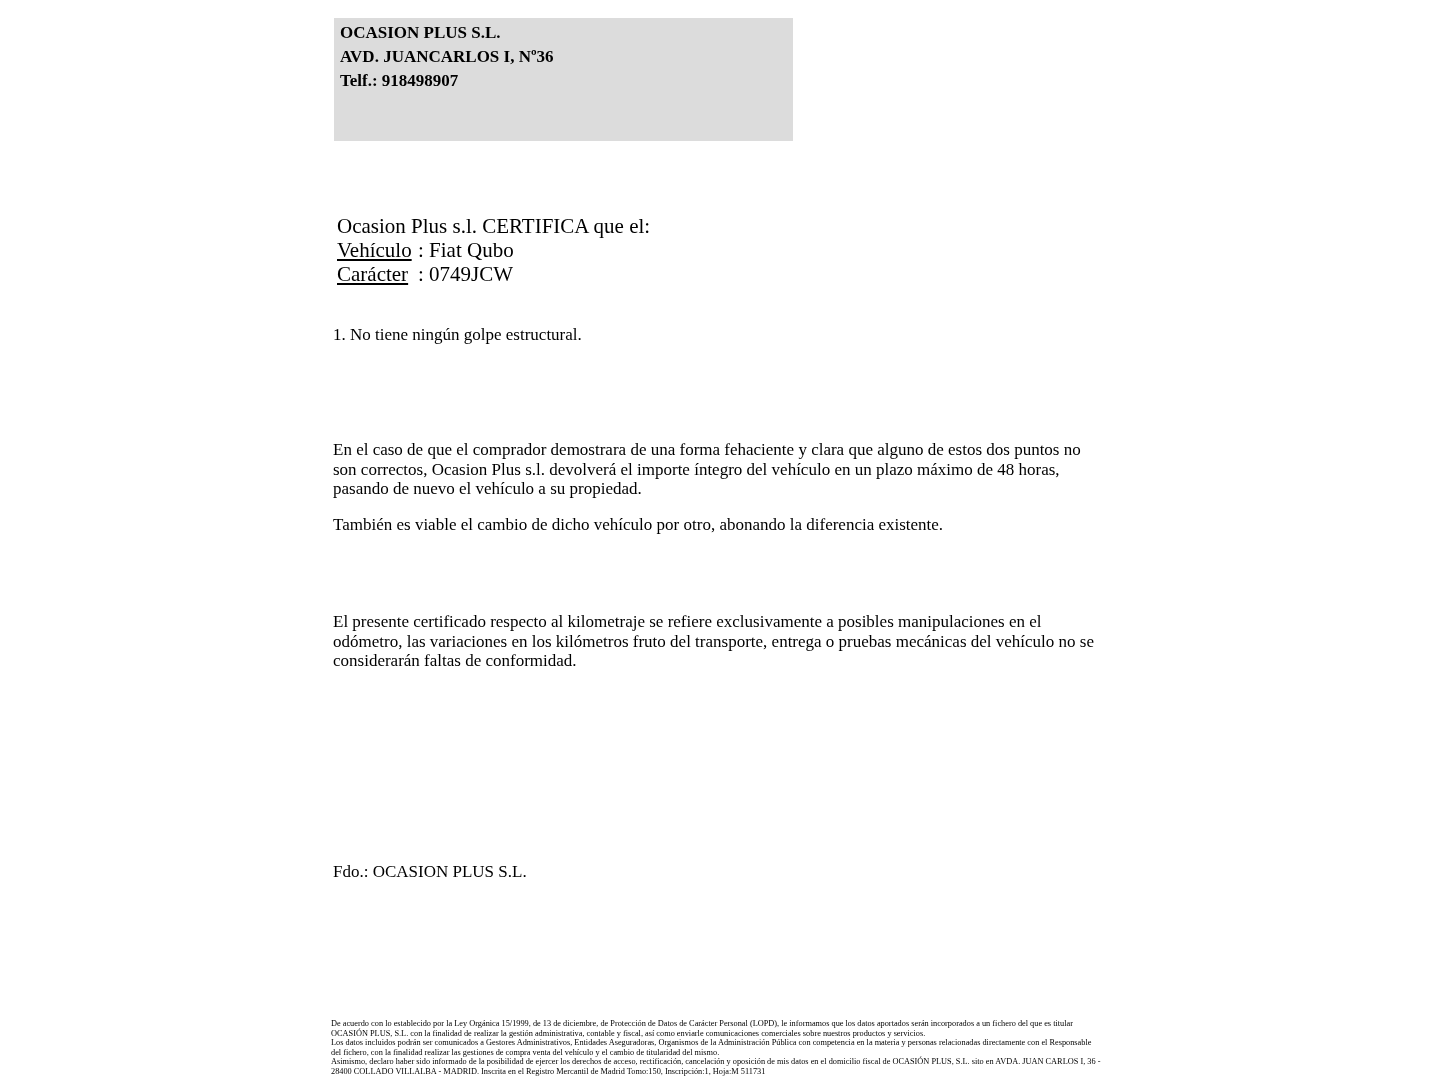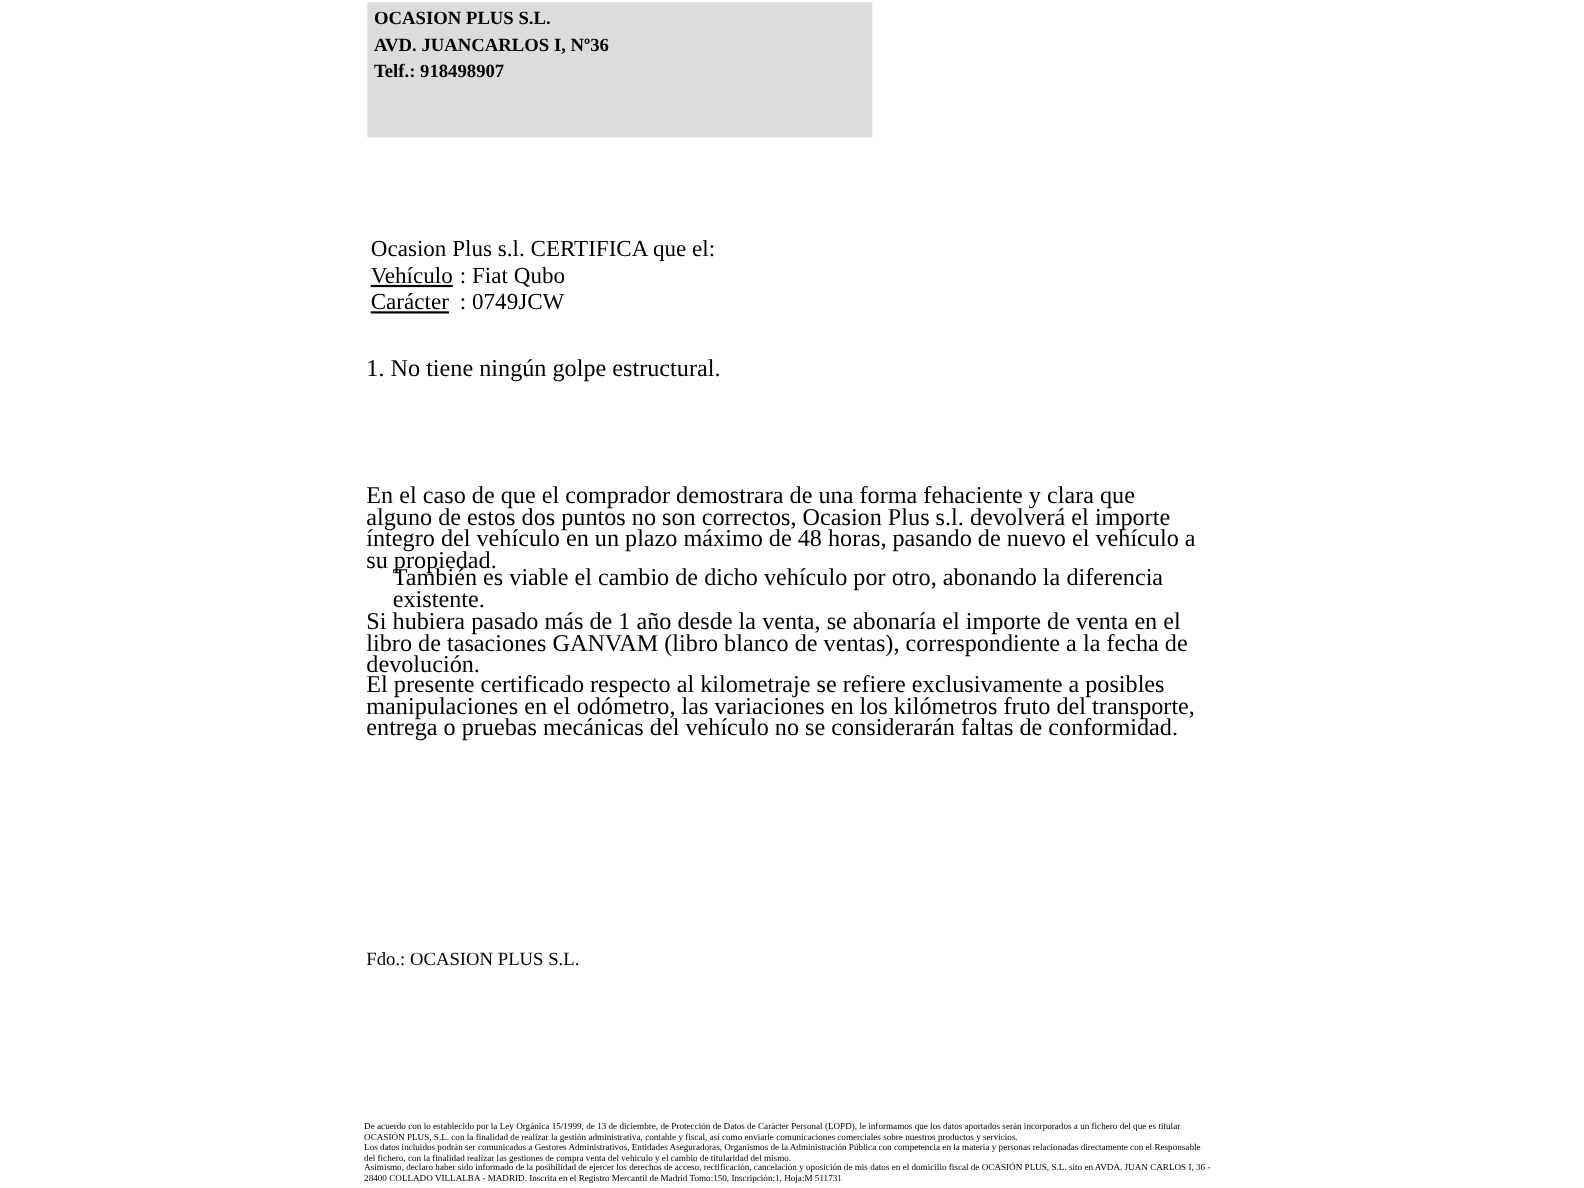--- a/index.html
+++ b/index.html
@@ -16,7 +16,7 @@
   .company-box {
     position: absolute;
     left: 334px;
-    top: 2px;
+    top: 18px;
     width: 459px;
     height: 123px;
     background: #dcdcdc;

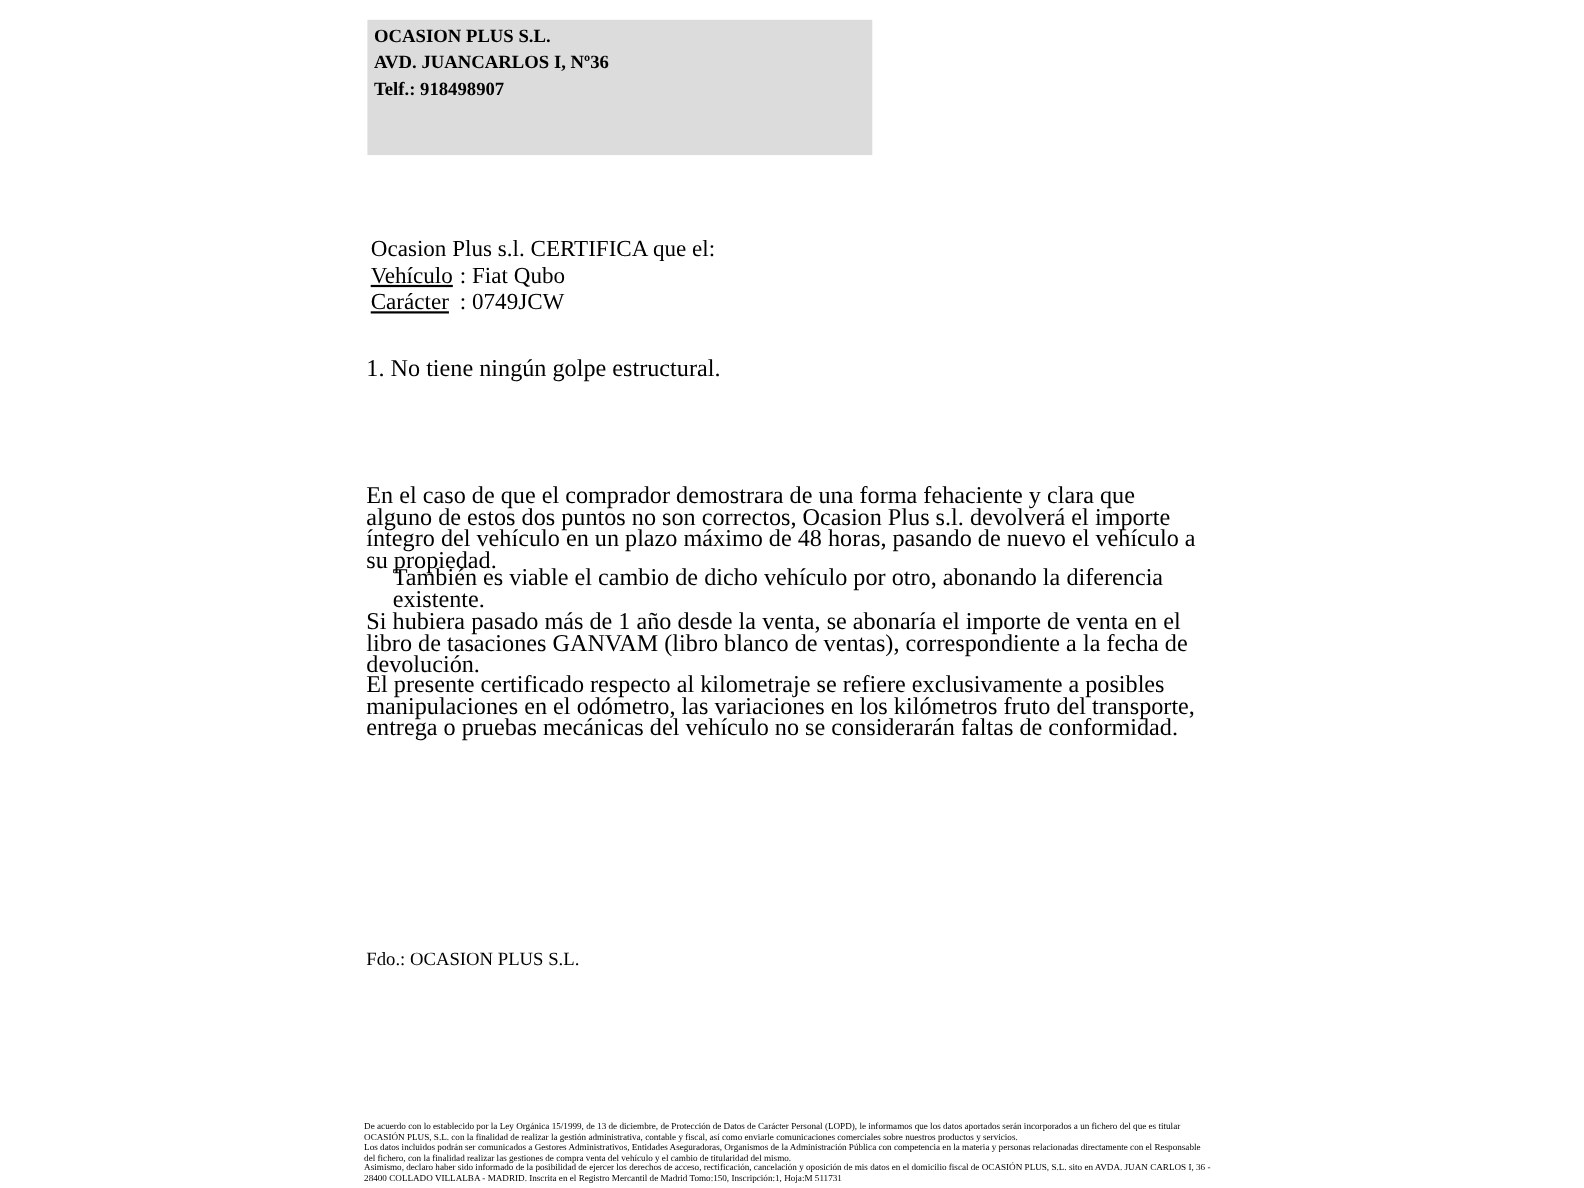--- a/index.html
+++ b/index.html
@@ -50,7 +50,7 @@
     position: absolute;
     left: 333px;
     width: 764px;
-    font-size: 22px;
+    font-size: 17px;
     line-height: 19.5px;
   }
   .point-1 { top: 325px; }

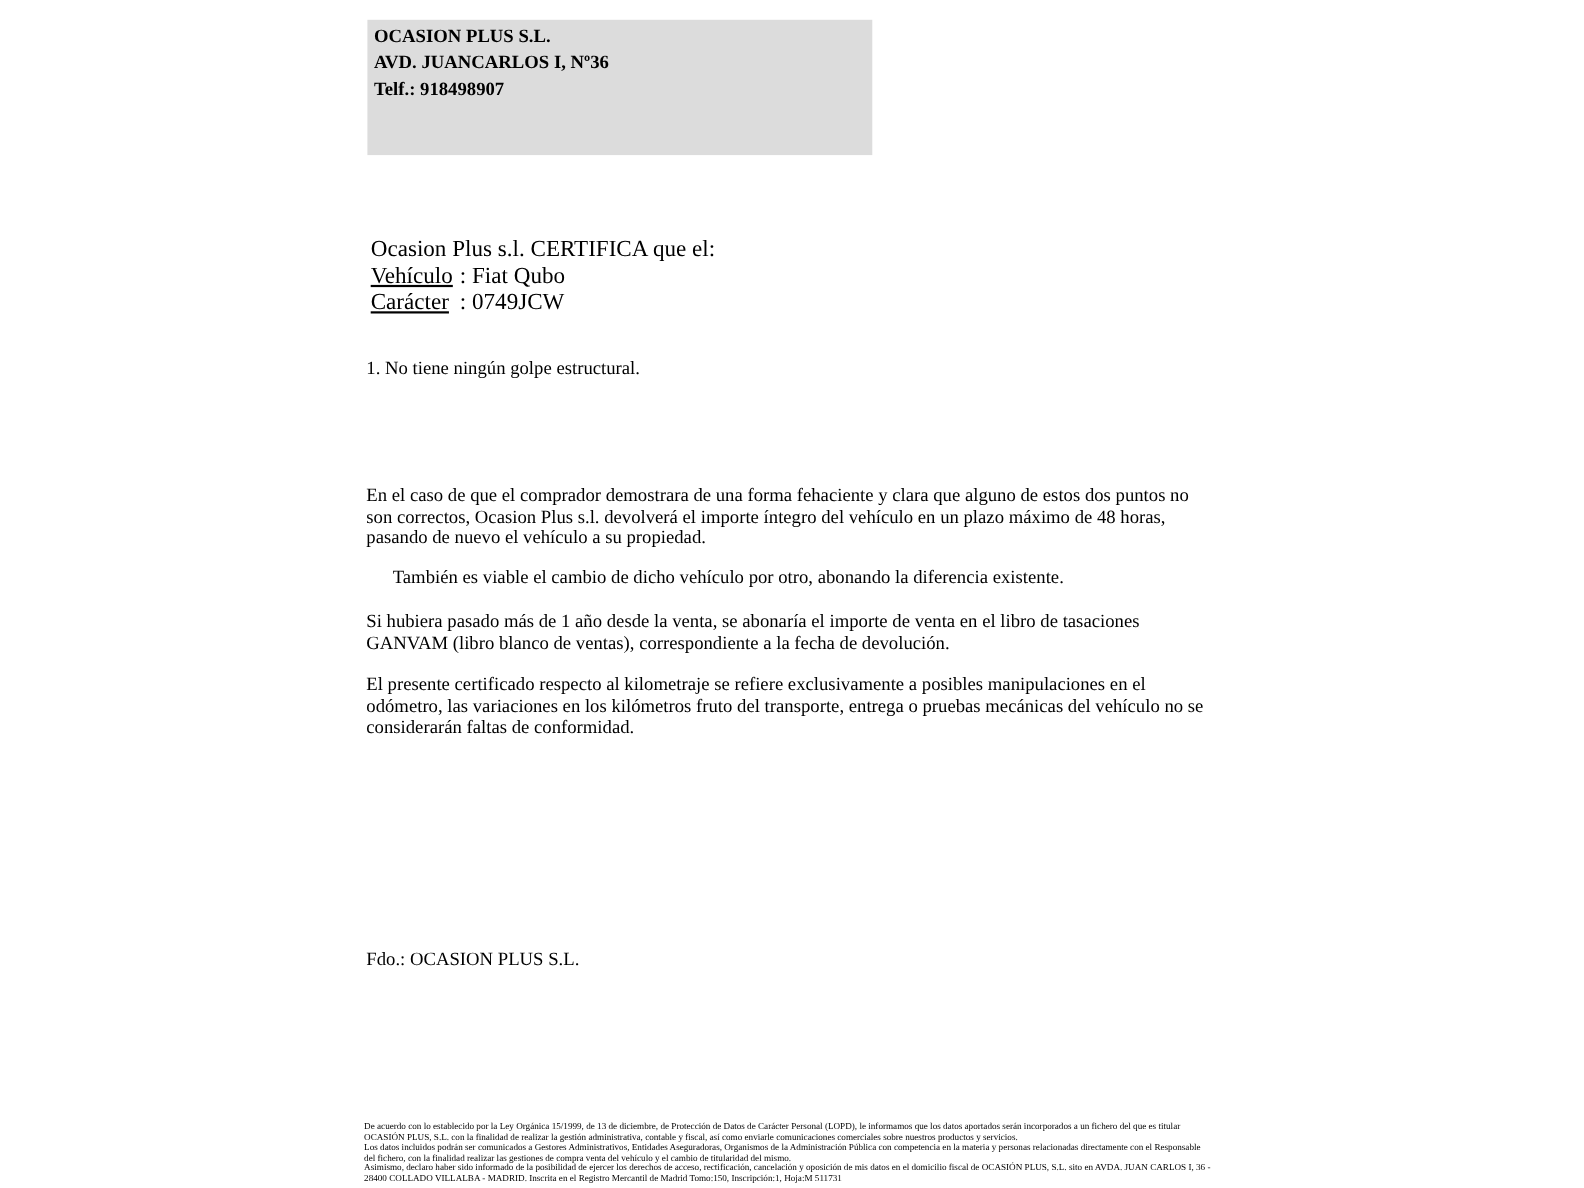--- a/index.html
+++ b/index.html
@@ -56,7 +56,7 @@
   .point-1 { top: 325px; }
   .point-2 { top: 362px; }
   .para-1 { top: 440px; }
-  .para-2 { top: 515px; margin-left: 24px; }
+  .para-2 { top: 515px; }
   .para-3 { top: 555px; }
   .para-4 { top: 612px; }
   .signature {

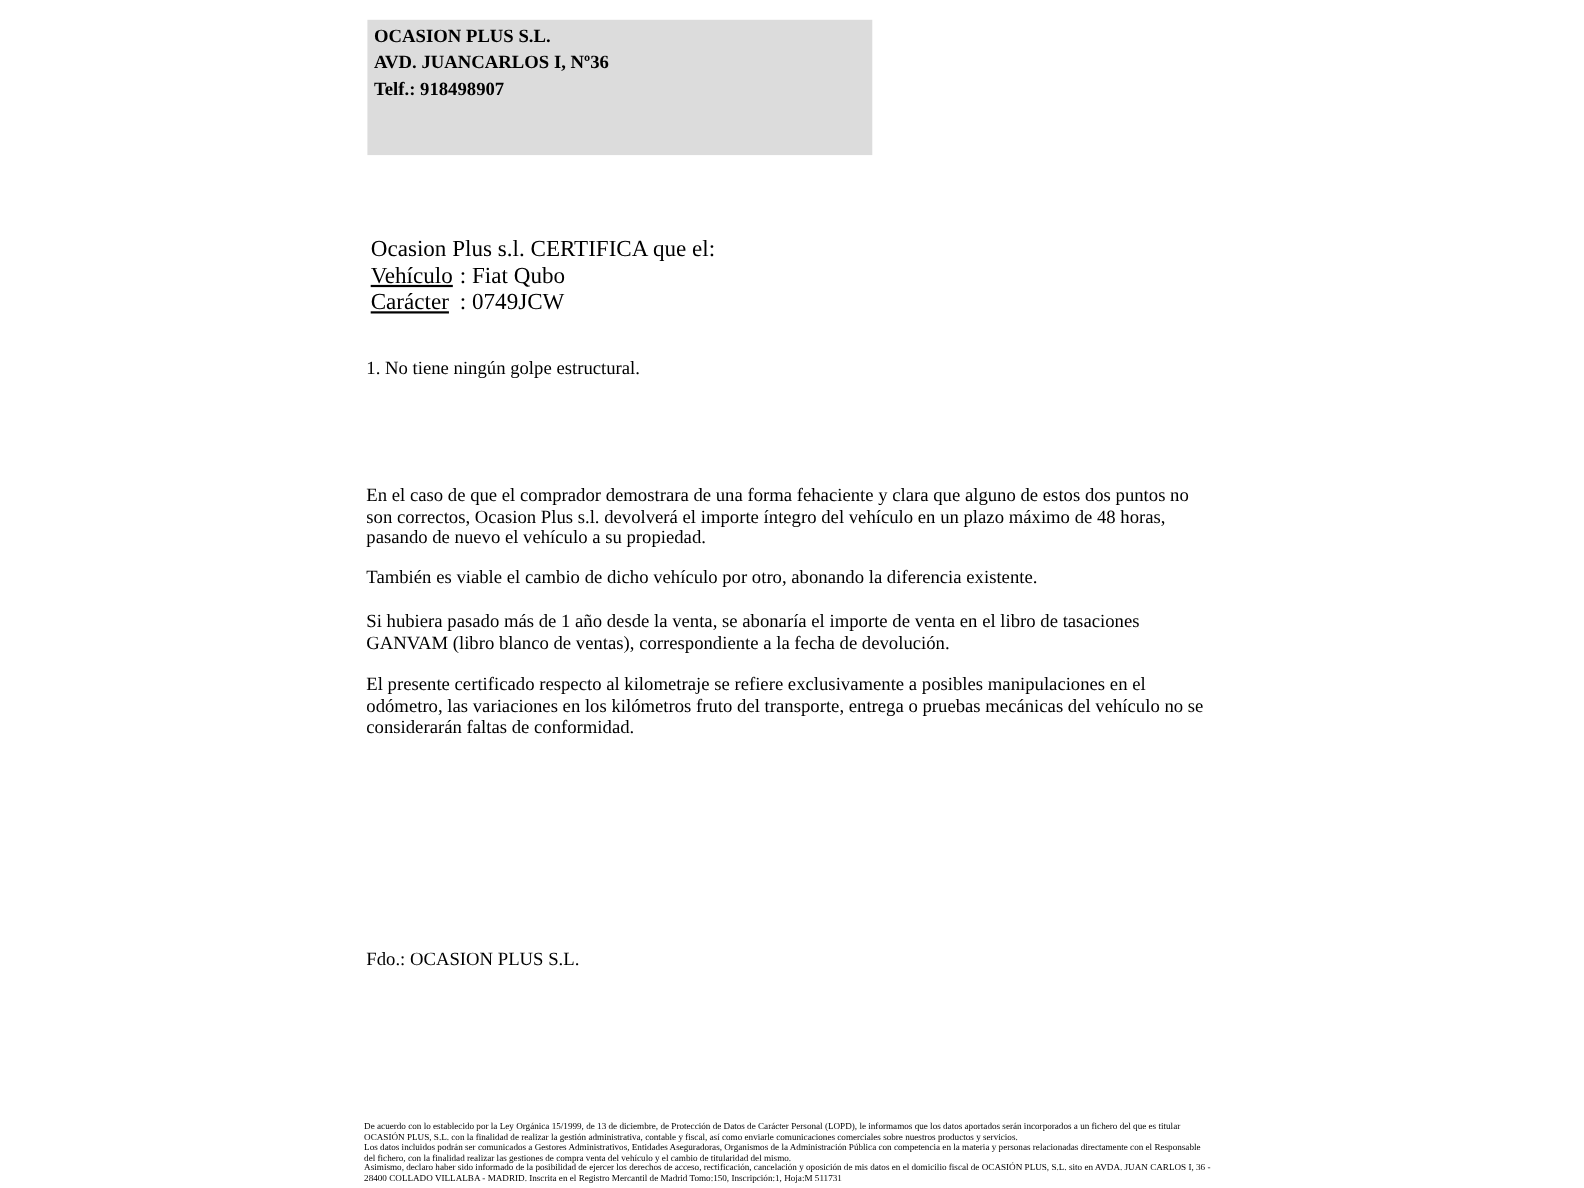--- a/index.html
+++ b/index.html
@@ -101,7 +101,6 @@
 
   <div class="para para-1">En el caso de que el comprador demostrara de una forma fehaciente y clara que alguno de estos dos puntos no son correctos, Ocasion Plus s.l. devolverá el importe íntegro del vehículo en un plazo máximo de 48 horas, pasando de nuevo el vehículo a su propiedad.</div>
   <div class="para para-2">También es viable el cambio de dicho vehículo por otro, abonando la diferencia existente.</div>
-  <div class="para para-3">Si hubiera pasado más de 1 año desde la venta, se abonaría el importe de venta en el libro de tasaciones GANVAM (libro blanco de ventas), correspondiente a la fecha de devolución.</div>
   <div class="para para-4">El presente certificado respecto al kilometraje se refiere exclusivamente a posibles manipulaciones en el odómetro, las variaciones en los kilómetros fruto del transporte, entrega o pruebas mecánicas del vehículo no se considerarán faltas de conformidad.</div>
 
   <div class="signature">Fdo.: OCASION PLUS S.L.</div>

